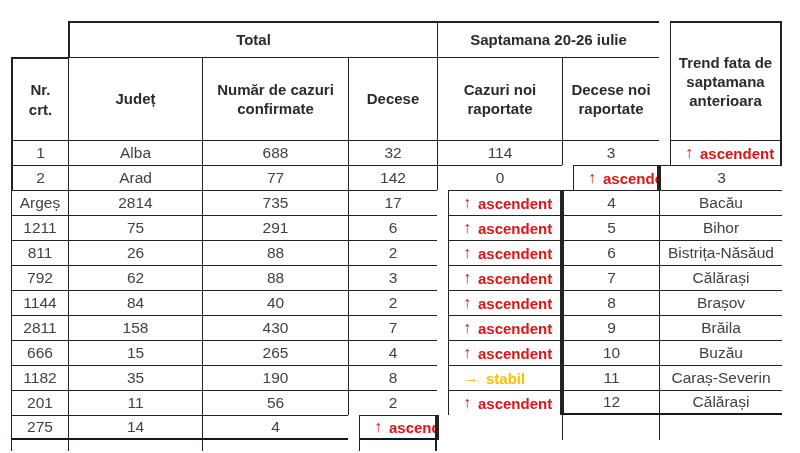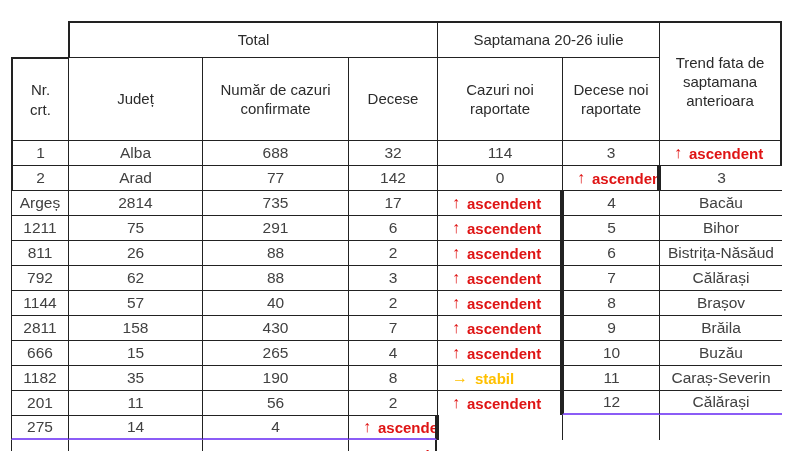--- a/index.html
+++ b/index.html
@@ -39,7 +39,7 @@
   .or { border-right: 2px solid #222222; }
   .ob { border-bottom: 2px solid #8b5cf6; }
   .hdr {
-    font-weight: normal;
+    font-weight: bold;
     font-size: 15px;
     color: #2b2b2b;
     line-height: 1.28;

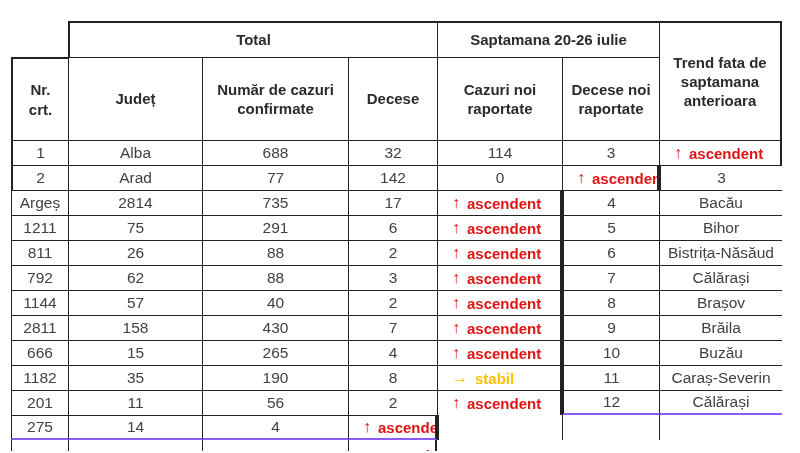--- a/index.html
+++ b/index.html
@@ -36,7 +36,7 @@
   .spacer { border: none; background: transparent; }
   .ot { border-top-width: 2px; }
   .ol { border-left-width: 2px; }
-  .or { border-right: 2px solid #222222; }
+  .or { border-right: 2px solid #222222; margin-left: 11px; }
   .ob { border-bottom: 2px solid #8b5cf6; }
   .hdr {
     font-weight: bold;

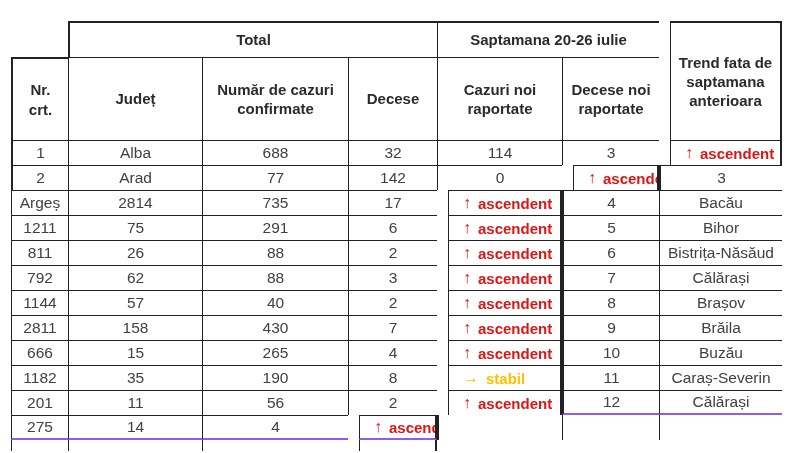--- a/index.html
+++ b/index.html
@@ -150,7 +150,7 @@
   <div class="c val ol">7</div>
   <div class="c val">Călărași</div>
   <div class="c val">1144</div>
-  <div class="c val">57</div>
+  <div class="c val">84</div>
   <div class="c val">40</div>
   <div class="c val">2</div>
   <div class="c trend or" style="color: rgb(223, 20, 20);">

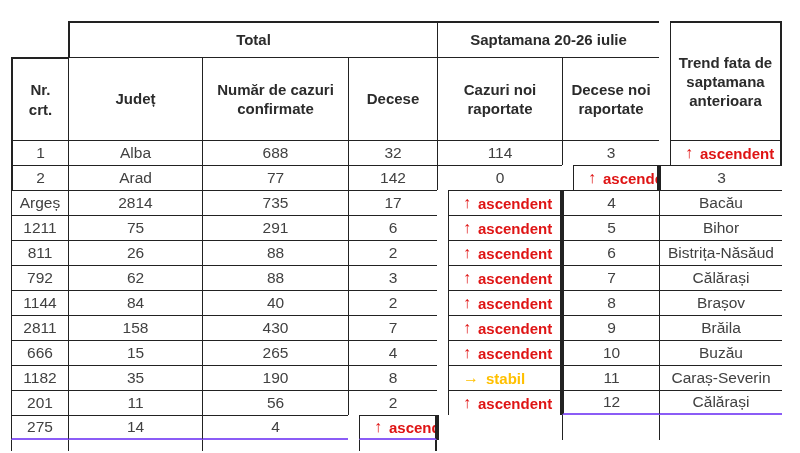--- a/index.html
+++ b/index.html
@@ -37,7 +37,7 @@
   .ot { border-top-width: 2px; }
   .ol { border-left-width: 2px; }
   .or { border-right: 2px solid #222222; margin-left: 11px; }
-  .ob { border-bottom: 2px solid #8b5cf6; }
+  .ob { border-bottom: 2px solid #0f172a; }
   .hdr {
     font-weight: bold;
     font-size: 15px;

